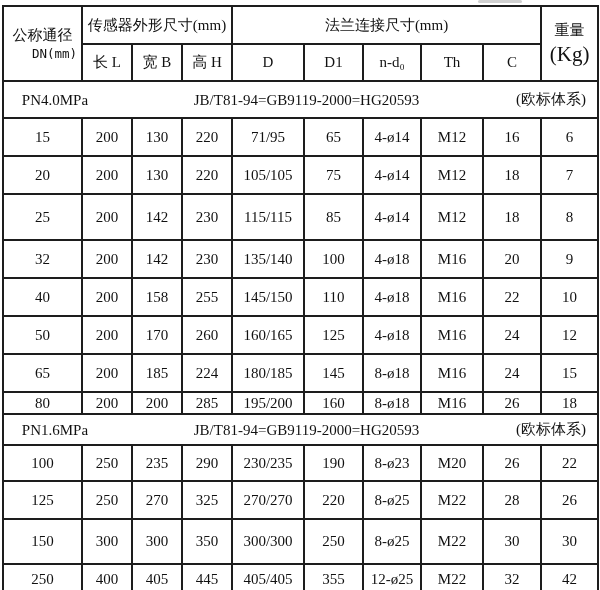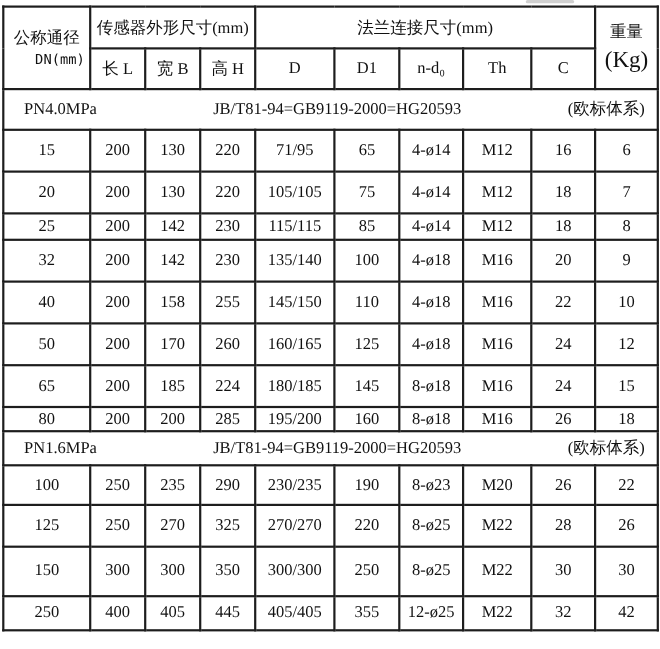--- a/index.html
+++ b/index.html
@@ -142,7 +142,7 @@
         <td>18</td>
         <td>7</td>
       </tr>
-      <tr style="height: 24px; margin-top: 40px;">
+      <tr style="height: 46px; margin-top: 40px;">
         <td>25</td>
         <td>200</td>
         <td>142</td>

